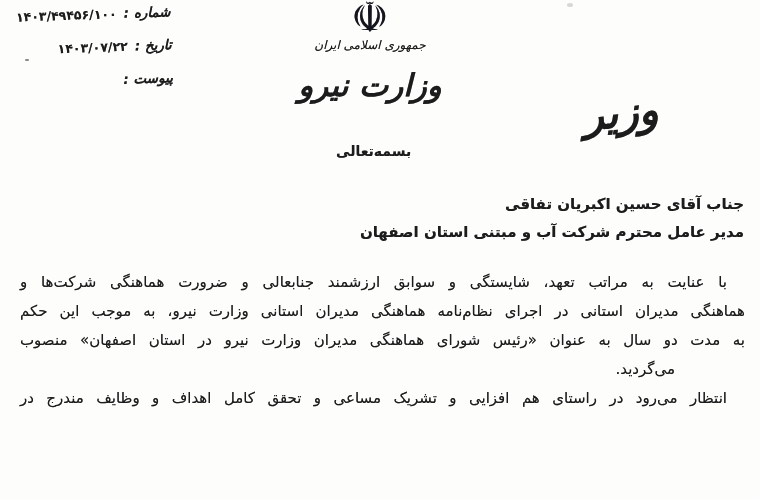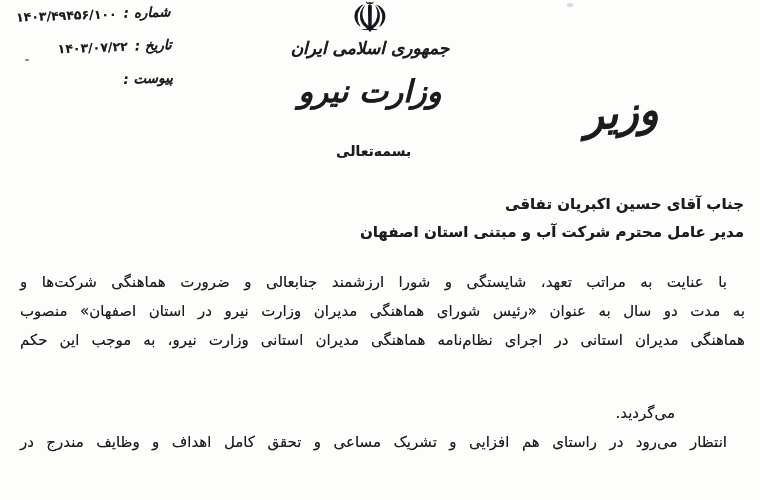--- a/index.html
+++ b/index.html
@@ -69,8 +69,8 @@
     color: #15151f;
   }
   .country {
-    font-size: 17px;
-    font-weight: bold;
+    font-size: 12px;
+    font-weight: normal;
     font-style: italic;
     margin-top: -3px;
     white-space: nowrap;

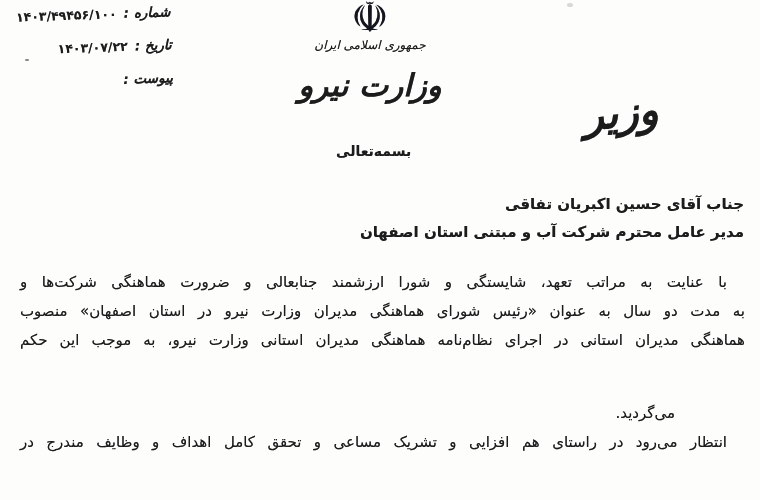--- a/index.html
+++ b/index.html
@@ -196,7 +196,7 @@
 
   <div class="body-text">
     <div class="para para-1">
-        <div class="line">با عنایت به مراتب تعهد، شایستگی و شورا ارزشمند جنابعالی و ضرورت هماهنگی شرکت‌ها و</div>
+        <div class="line">با عنایت به مراتب تعهد، شایستگی و سوابق ارزشمند جنابعالی و ضرورت هماهنگی شرکت‌ها و</div>
         <div class="line">به مدت دو سال به عنوان «رئیس شورای هماهنگی مدیران وزارت نیرو در استان اصفهان» منصوب</div>
         <div class="line">هماهنگی مدیران استانی در اجرای نظام‌نامه هماهنگی مدیران استانی وزارت نیرو، به موجب این حکم</div>
         <div class="line">می‌گردید.</div>

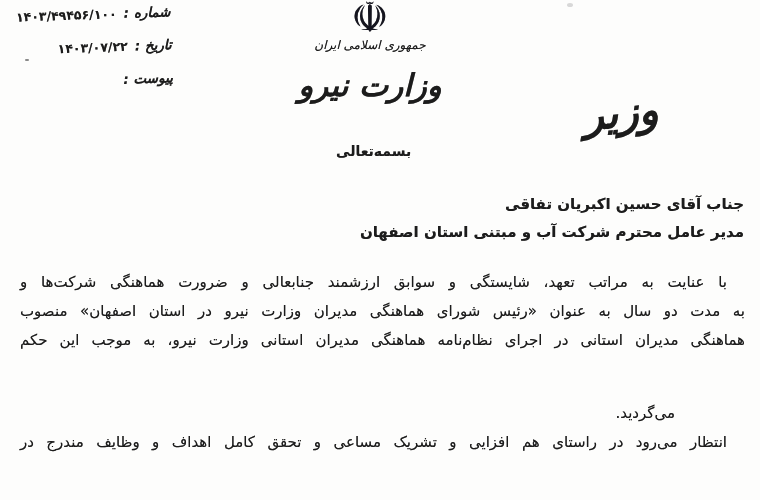--- a/index.html
+++ b/index.html
@@ -197,8 +197,8 @@
   <div class="body-text">
     <div class="para para-1">
         <div class="line">با عنایت به مراتب تعهد، شایستگی و سوابق ارزشمند جنابعالی و ضرورت هماهنگی شرکت‌ها و</div>
+        <div class="line">هماهنگی مدیران استانی در اجرای نظام‌نامه هماهنگی مدیران استانی وزارت نیرو، به موجب این حکم</div>
         <div class="line">به مدت دو سال به عنوان «رئیس شورای هماهنگی مدیران وزارت نیرو در استان اصفهان» منصوب</div>
-        <div class="line">هماهنگی مدیران استانی در اجرای نظام‌نامه هماهنگی مدیران استانی وزارت نیرو، به موجب این حکم</div>
         <div class="line">می‌گردید.</div>
       </div>
     <div class="para para-2">

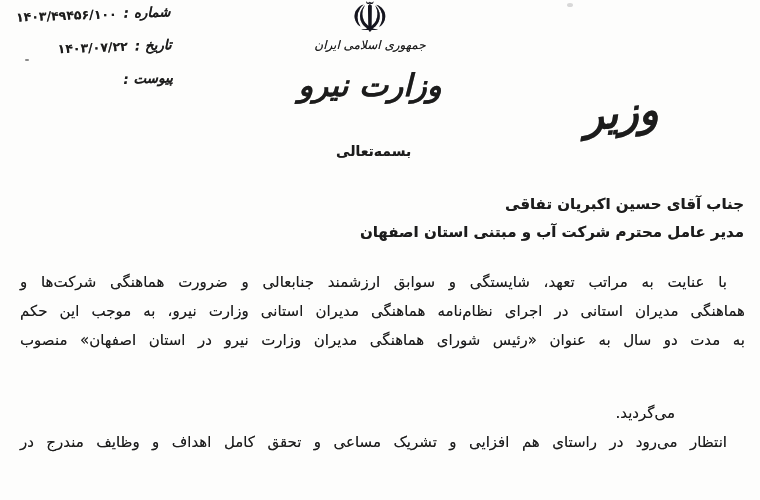--- a/index.html
+++ b/index.html
@@ -136,7 +136,6 @@
     text-align: left;
     text-align-last: right;
     margin-right: 70px;
-    margin-top: 44px;
   }
 
   

